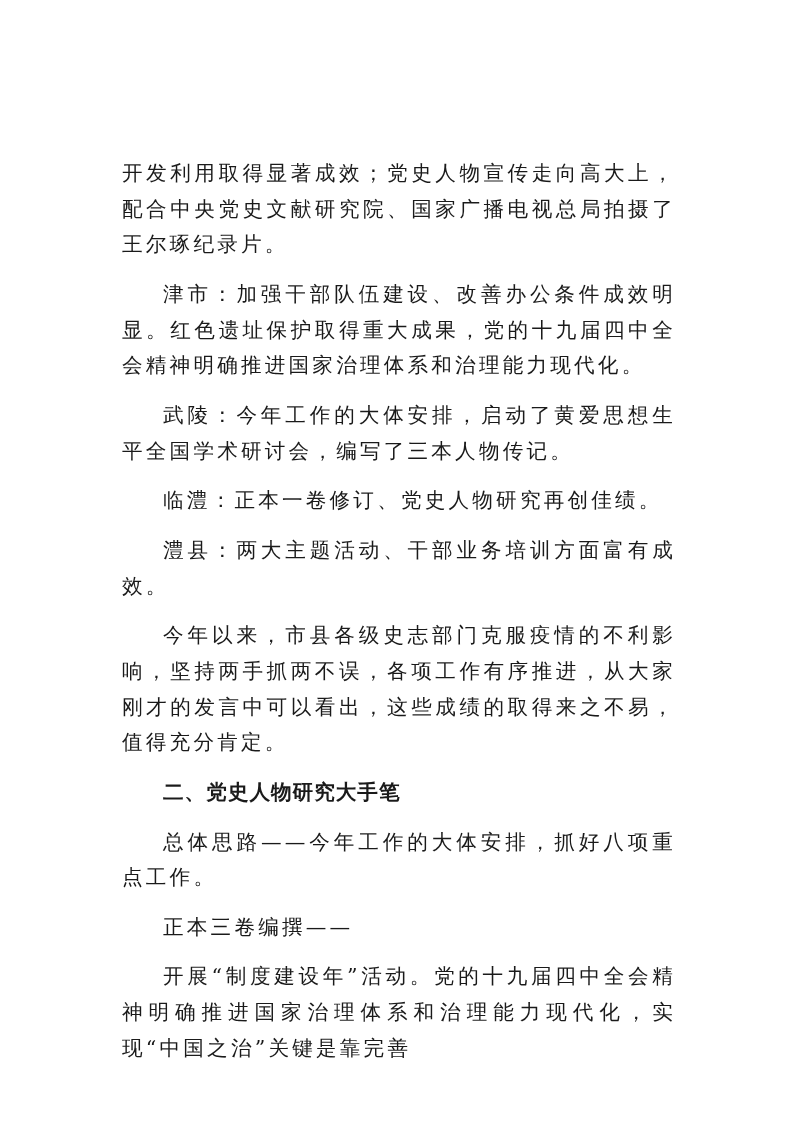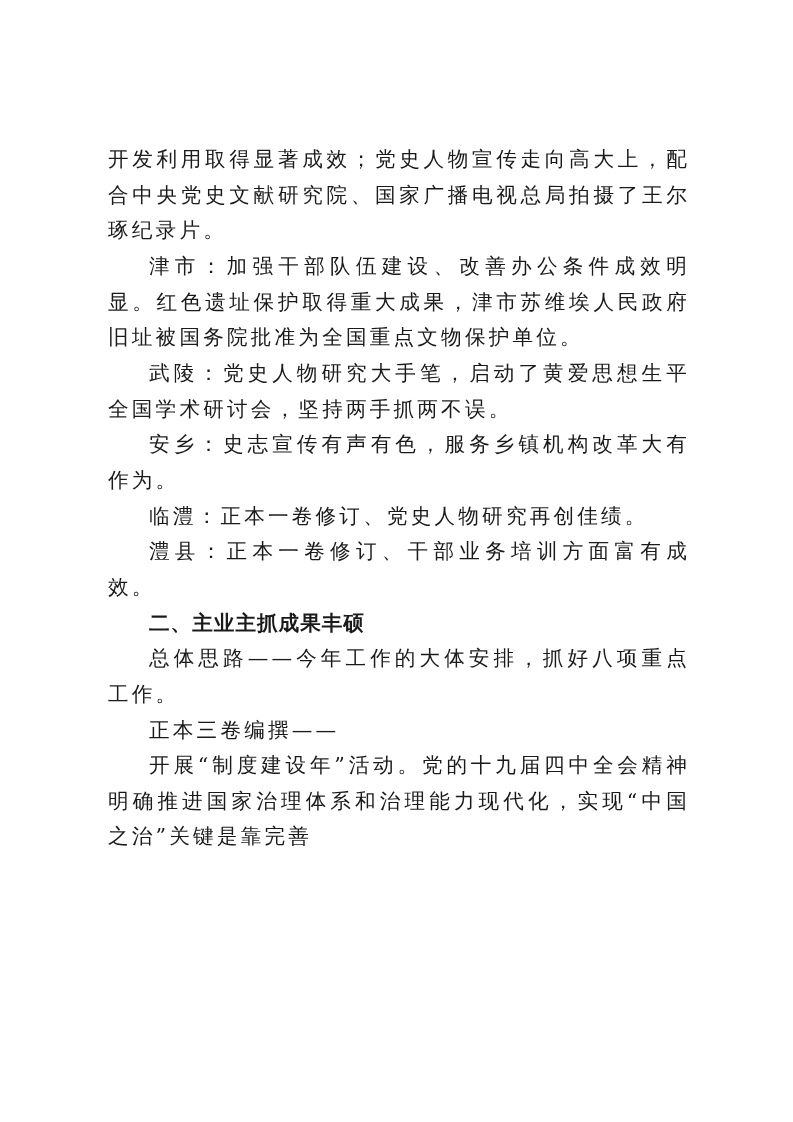--- a/index.html
+++ b/index.html
@@ -15,7 +15,7 @@
       color: #1a1a1a;
       letter-spacing: 3.2px;
     }
-    .p { margin: 0; text-align: justify; text-align-last: left; }
+    .p { margin: 14px; text-align: justify; text-align-last: left; }
     .p.indent { text-indent: 41px; }
     .p.heading {
       font-family: "DejaVu Sans", "Liberation Sans", sans-serif;

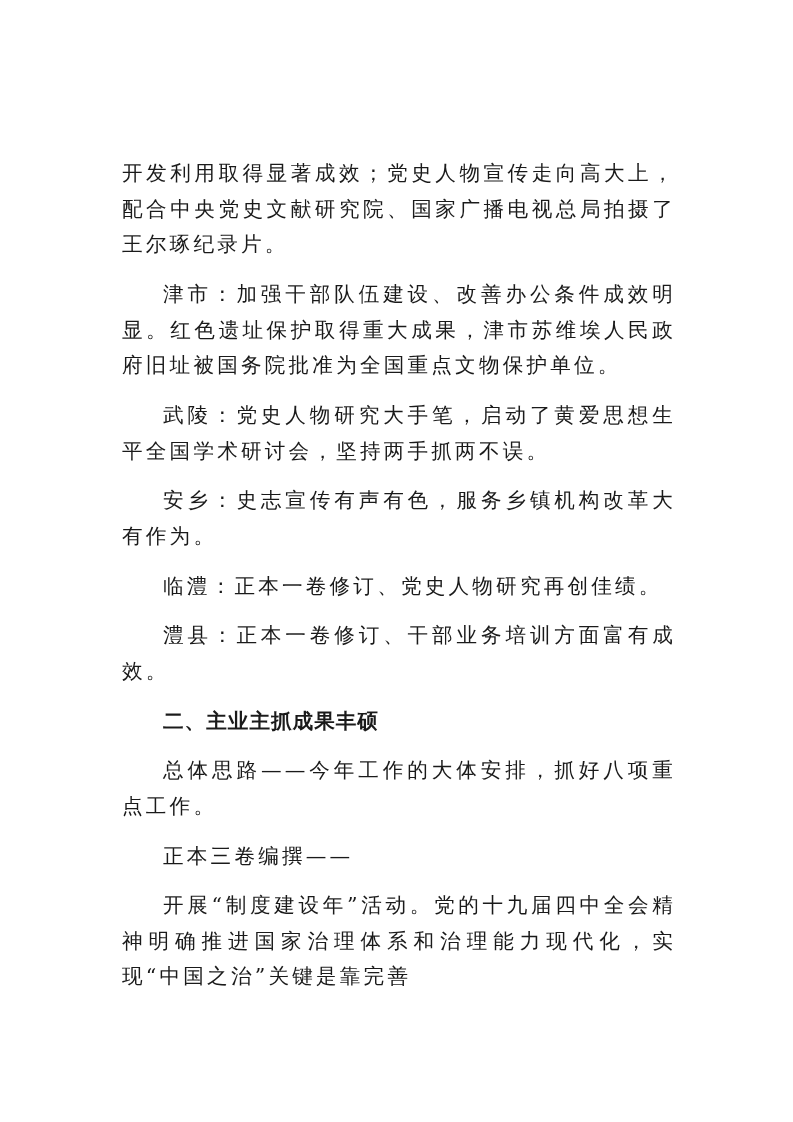--- a/index.html
+++ b/index.html
@@ -29,7 +29,7 @@
 
 <div class="page">
   <p class="p">开发利用取得显著成效；党史人物宣传走向高大上，配合中央党史文献研究院、国家广播电视总局拍摄了王尔琢纪录片。</p>
-  <p class="p indent">津市：加强干部队伍建设、改善办公条件成效明显。红色遗址保护取得重大成果，津市苏维埃人民政府旧址被国务院批准为全国重点文物保护单位。</p>
+  <p class="p indent">津市：加强干部队伍建设、改善办公条件成效明显。红色遗址保护取得重大成果，党的十九届四中全会精神明确推进国家治理体系和治理能力现代化。</p>
   <p class="p indent">武陵：党史人物研究大手笔，启动了黄爱思想生平全国学术研讨会，坚持两手抓两不误。</p>
   <p class="p indent">安乡：史志宣传有声有色，服务乡镇机构改革大有作为。</p>
   <p class="p indent">临澧：正本一卷修订、党史人物研究再创佳绩。</p>

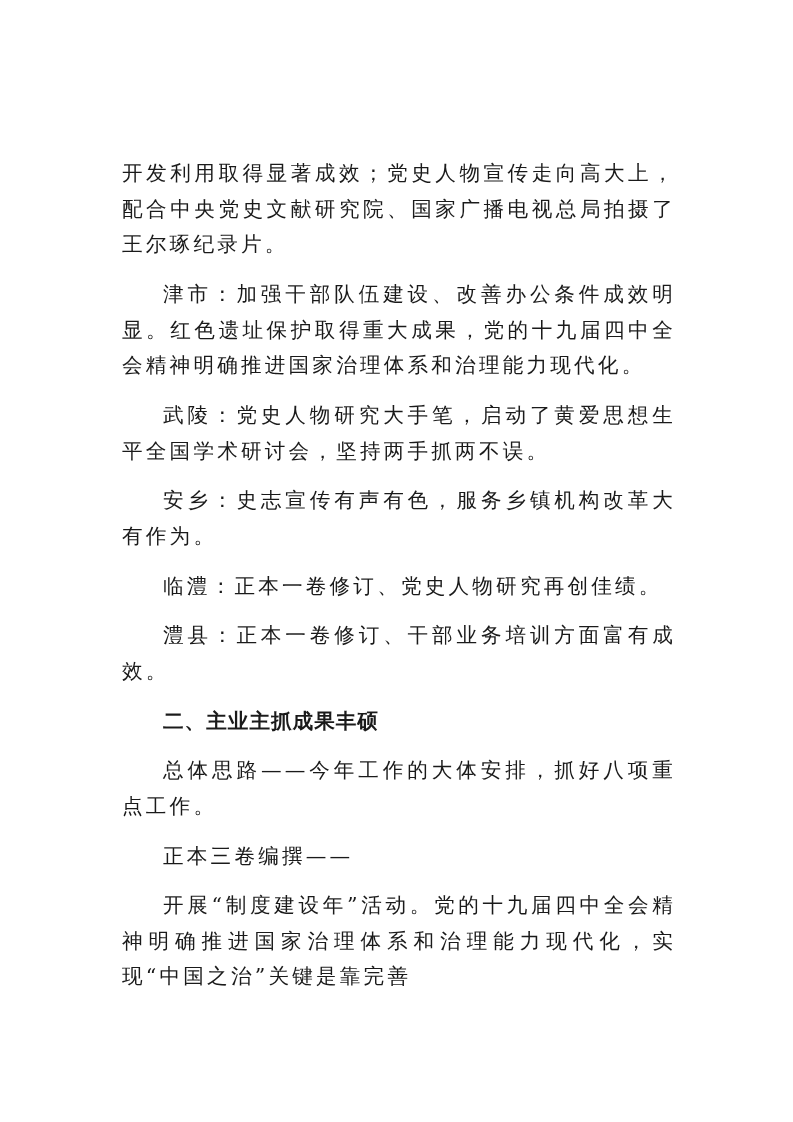--- a/index.html
+++ b/index.html
@@ -30,7 +30,7 @@
 <div class="page">
   <p class="p">开发利用取得显著成效；党史人物宣传走向高大上，配合中央党史文献研究院、国家广播电视总局拍摄了王尔琢纪录片。</p>
   <p class="p indent">津市：加强干部队伍建设、改善办公条件成效明显。红色遗址保护取得重大成果，党的十九届四中全会精神明确推进国家治理体系和治理能力现代化。</p>
-  <p class="p indent">武陵：党史人物研究大手笔，启动了黄爱思想生平全国学术研讨会，坚持两手抓两不误。</p>
+  <p class="p indent">武陵：今年工作的大体安排，启动了黄爱思想生平全国学术研讨会，编写了三本人物传记。</p>
   <p class="p indent">安乡：史志宣传有声有色，服务乡镇机构改革大有作为。</p>
   <p class="p indent">临澧：正本一卷修订、党史人物研究再创佳绩。</p>
   <p class="p indent">澧县：正本一卷修订、干部业务培训方面富有成效。</p>

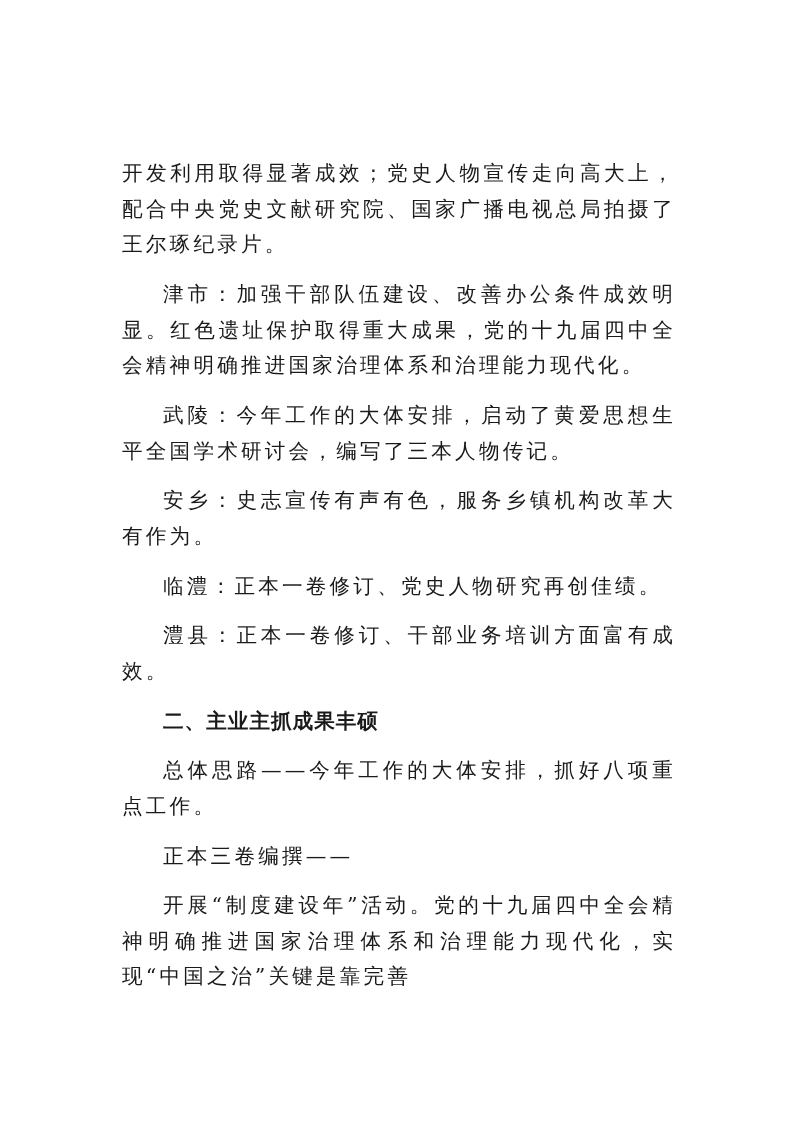--- a/index.html
+++ b/index.html
@@ -31,7 +31,6 @@
   <p class="p">开发利用取得显著成效；党史人物宣传走向高大上，配合中央党史文献研究院、国家广播电视总局拍摄了王尔琢纪录片。</p>
   <p class="p indent">津市：加强干部队伍建设、改善办公条件成效明显。红色遗址保护取得重大成果，党的十九届四中全会精神明确推进国家治理体系和治理能力现代化。</p>
   <p class="p indent">武陵：今年工作的大体安排，启动了黄爱思想生平全国学术研讨会，编写了三本人物传记。</p>
-  <p class="p indent">安乡：史志宣传有声有色，服务乡镇机构改革大有作为。</p>
   <p class="p indent">临澧：正本一卷修订、党史人物研究再创佳绩。</p>
   <p class="p indent">澧县：正本一卷修订、干部业务培训方面富有成效。</p>
   <p class="p heading">二、主业主抓成果丰硕</p>

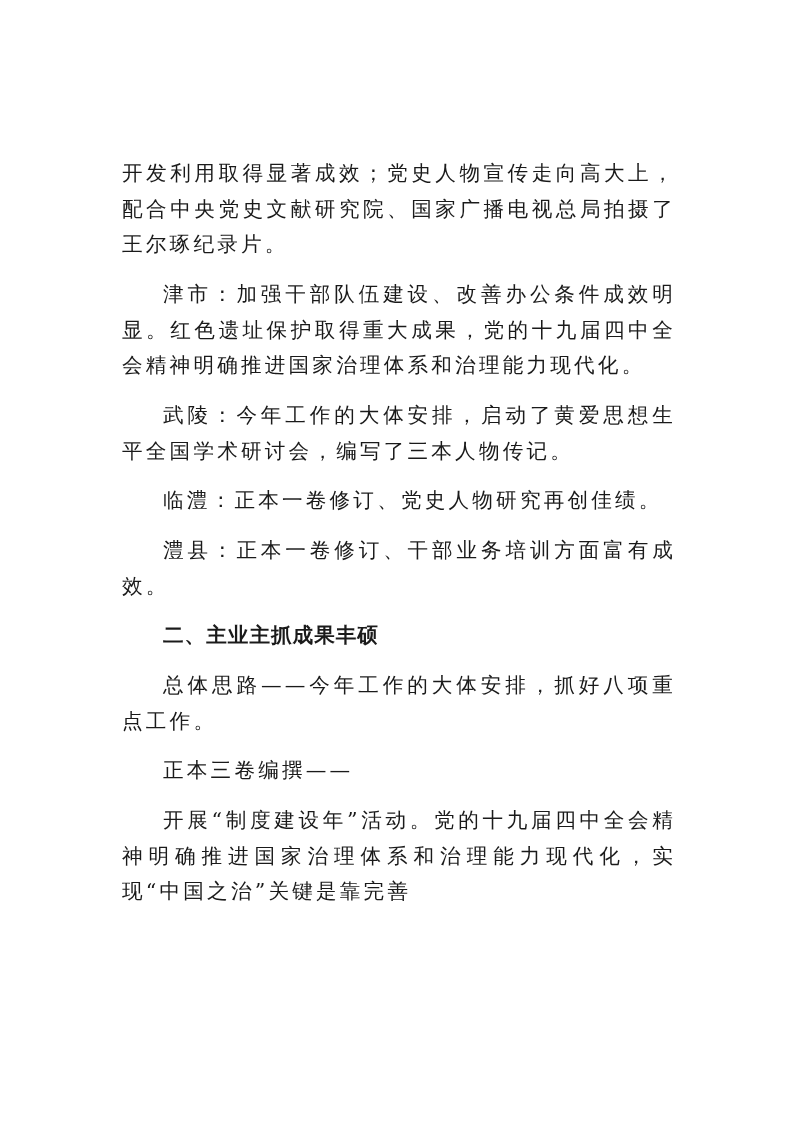--- a/index.html
+++ b/index.html
@@ -32,7 +32,7 @@
   <p class="p indent">津市：加强干部队伍建设、改善办公条件成效明显。红色遗址保护取得重大成果，党的十九届四中全会精神明确推进国家治理体系和治理能力现代化。</p>
   <p class="p indent">武陵：今年工作的大体安排，启动了黄爱思想生平全国学术研讨会，编写了三本人物传记。</p>
   <p class="p indent">临澧：正本一卷修订、党史人物研究再创佳绩。</p>
-  <p class="p indent">澧县：正本一卷修订、干部业务培训方面富有成效。</p>
+  <p class="p indent">澧县：两大主题活动、干部业务培训方面富有成效。</p>
   <p class="p heading">二、主业主抓成果丰硕</p>
   <p class="p indent">总体思路——今年工作的大体安排，抓好八项重点工作。</p>
   <p class="p indent">正本三卷编撰——</p>

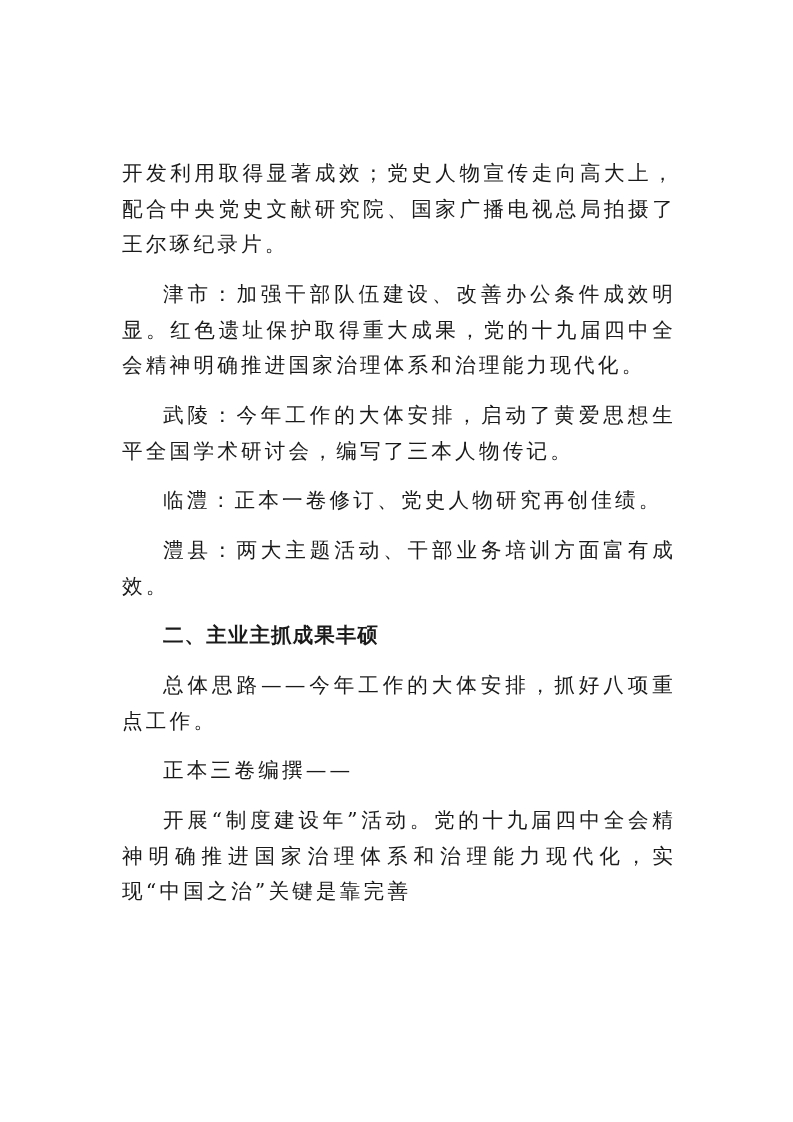--- a/index.html
+++ b/index.html
@@ -33,6 +33,7 @@
   <p class="p indent">武陵：今年工作的大体安排，启动了黄爱思想生平全国学术研讨会，编写了三本人物传记。</p>
   <p class="p indent">临澧：正本一卷修订、党史人物研究再创佳绩。</p>
   <p class="p indent">澧县：两大主题活动、干部业务培训方面富有成效。</p>
+  <p class="p indent">今年以来，市县各级史志部门克服疫情的不利影响，坚持两手抓两不误，各项工作有序推进，从大家刚才的发言中可以看出，这些成绩的取得来之不易，值得充分肯定。</p>
   <p class="p heading">二、主业主抓成果丰硕</p>
   <p class="p indent">总体思路——今年工作的大体安排，抓好八项重点工作。</p>
   <p class="p indent">正本三卷编撰——</p>

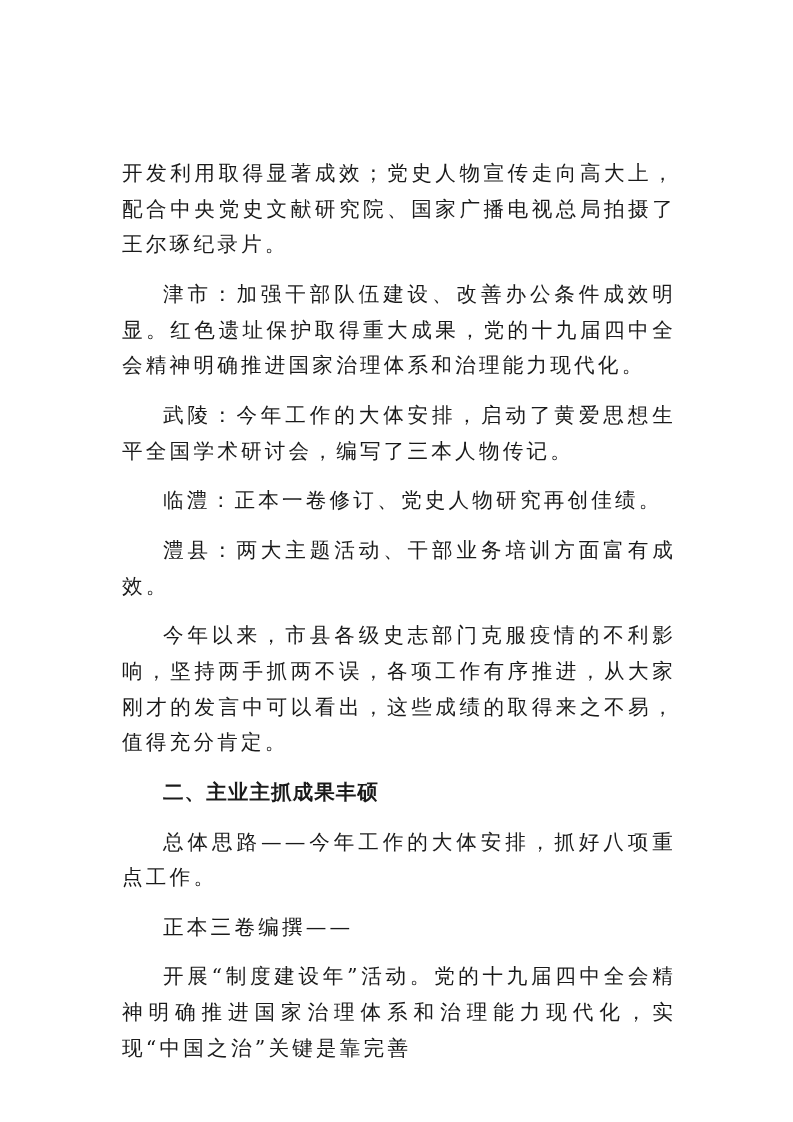--- a/index.html
+++ b/index.html
@@ -34,7 +34,7 @@
   <p class="p indent">临澧：正本一卷修订、党史人物研究再创佳绩。</p>
   <p class="p indent">澧县：两大主题活动、干部业务培训方面富有成效。</p>
   <p class="p indent">今年以来，市县各级史志部门克服疫情的不利影响，坚持两手抓两不误，各项工作有序推进，从大家刚才的发言中可以看出，这些成绩的取得来之不易，值得充分肯定。</p>
-  <p class="p heading">二、主业主抓成果丰硕</p>
+  <p class="p heading">二、党史人物研究大手笔</p>
   <p class="p indent">总体思路——今年工作的大体安排，抓好八项重点工作。</p>
   <p class="p indent">正本三卷编撰——</p>
   <p class="p indent">开展“制度建设年”活动。党的十九届四中全会精神明确推进国家治理体系和治理能力现代化，实现“中国之治”关键是靠完善</p>

